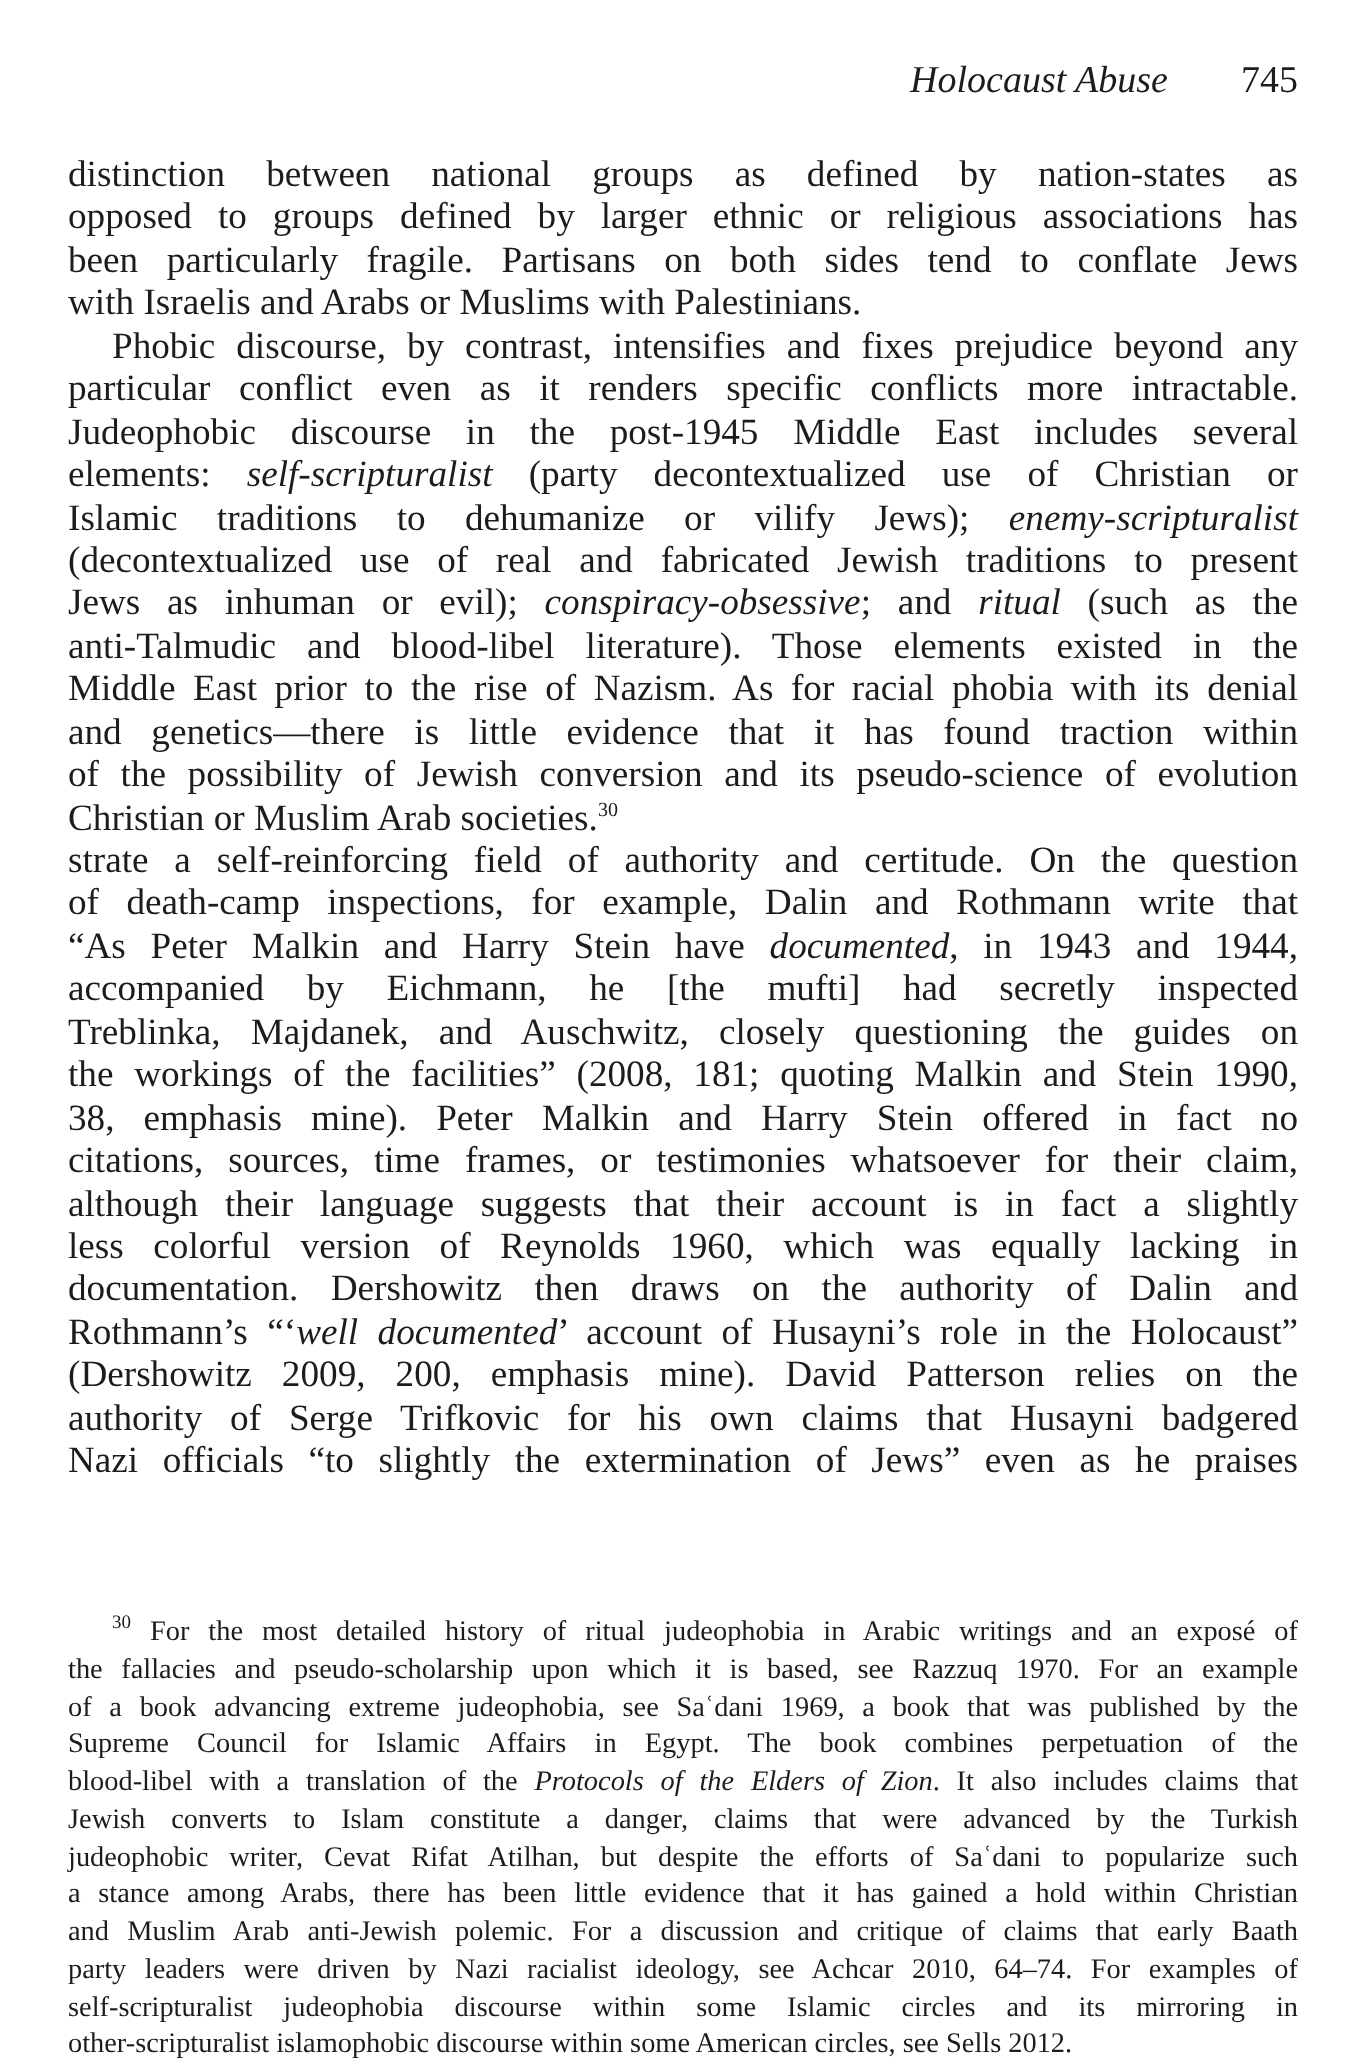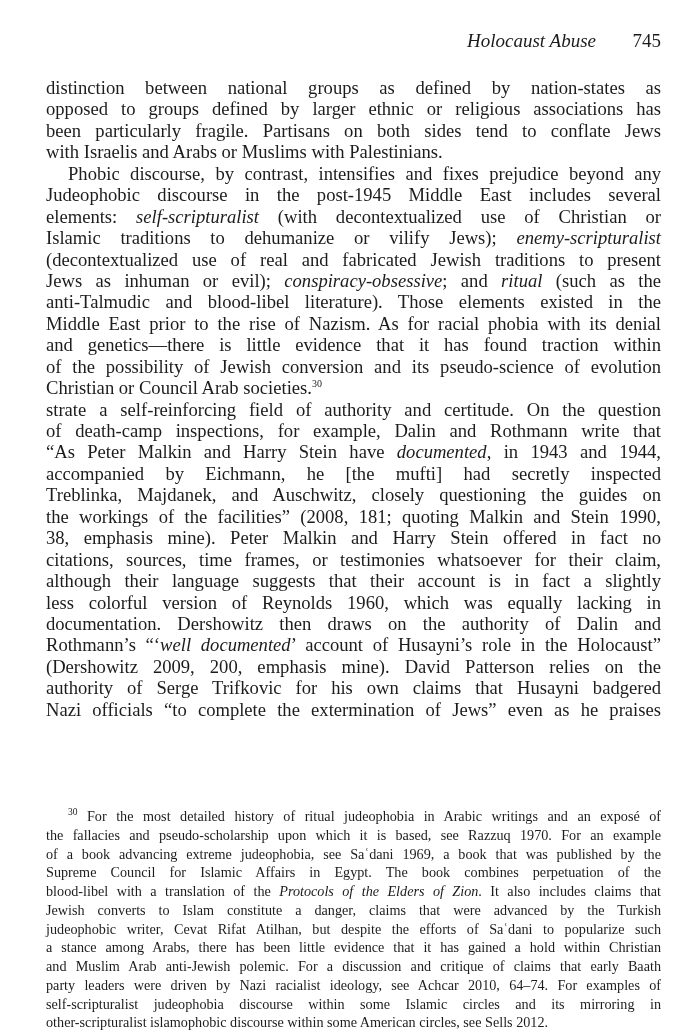--- a/index.html
+++ b/index.html
@@ -4,7 +4,7 @@
 <style>
   html, body { margin: 0; padding: 0; background: #ffffff; }
   body { width: 678px; height: 1034px; position: relative; overflow: hidden; color: #1c1c1c; font-family: "DejaVu Serif", "Liberation Serif", serif; }
-  .page { position: absolute; left: 16px; top: 0; width: 594px; height: 1034px; }
+  .page { position: absolute; left: 4px; top: 0; width: 594px; height: 1034px; }
   .header { position: absolute; top: 30px; left: 30px; width: 618px; height: 24px; font-family: "Liberation Serif", serif; font-size: 19px; }
   .running-title { position: absolute; right: 68px; top: 0; font-style: italic; }
   .page-number { position: absolute; right: 3px; top: 0; margin-left: 16px; }

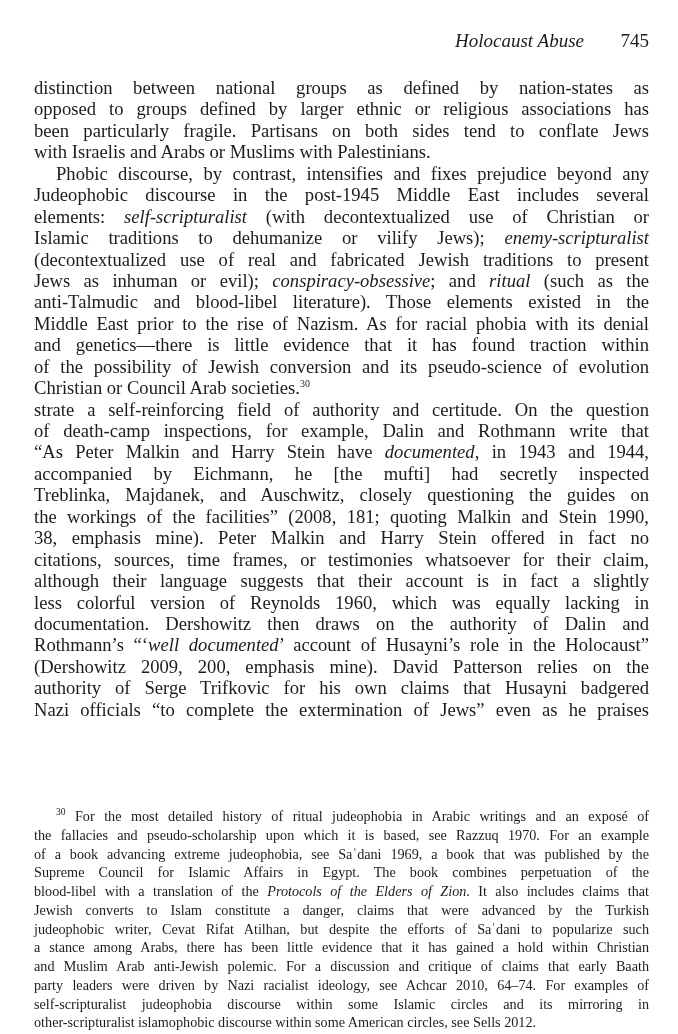--- a/index.html
+++ b/index.html
@@ -41,6 +41,7 @@
 
     <div>
       <span class="line indent">Phobic discourse, by contrast, intensifies and fixes prejudice beyond any</span>
+      <span class="line">particular conflict even as it renders specific conflicts more intractable.</span>
       <span class="line">Judeophobic discourse in the post-1945 Middle East includes several</span>
       <span class="line"><span>elements: </span><i>self-scripturalist</i><span> (with decontextualized use of Christian or</span></span>
       <span class="line"><span>Islamic traditions to dehumanize or vilify Jews); </span><i>enemy-scripturalist</i></span>

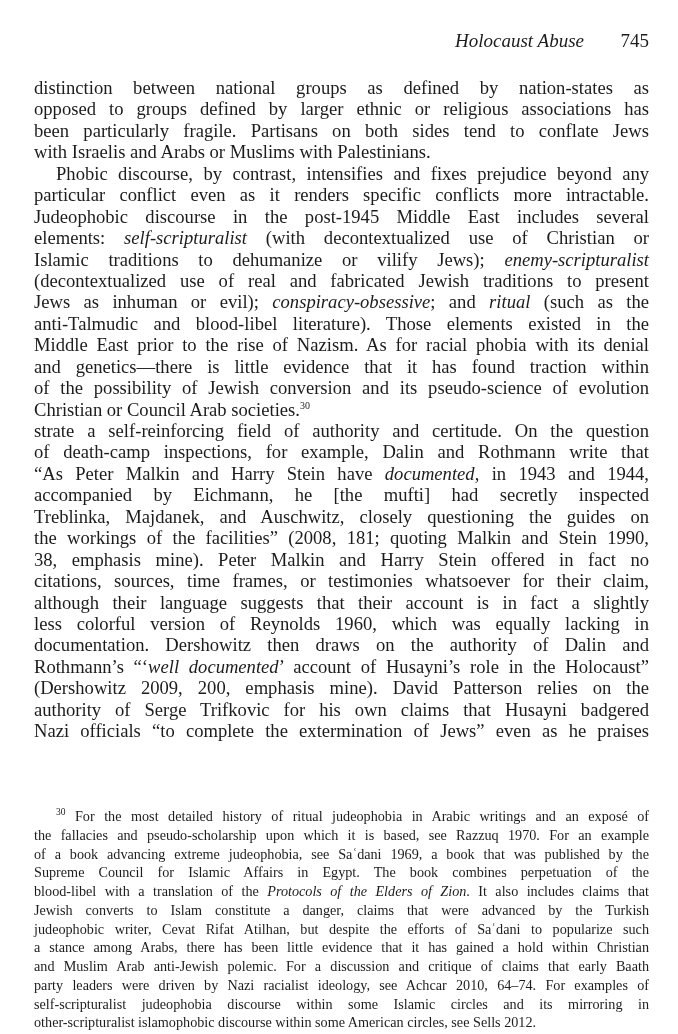--- a/index.html
+++ b/index.html
@@ -43,7 +43,7 @@
       <span class="line indent">Phobic discourse, by contrast, intensifies and fixes prejudice beyond any</span>
       <span class="line">particular conflict even as it renders specific conflicts more intractable.</span>
       <span class="line">Judeophobic discourse in the post-1945 Middle East includes several</span>
-      <span class="line"><span>elements: </span><i>self-scripturalist</i><span> (with decontextualized use of Christian or</span></span>
+      <span class="line"><span>elements: </span><i>self-scripturalist</i><span> (party decontextualized use of Christian or</span></span>
       <span class="line"><span>Islamic traditions to dehumanize or vilify Jews); </span><i>enemy-scripturalist</i></span>
       <span class="line">(decontextualized use of real and fabricated Jewish traditions to present</span>
       <span class="line"><span>Jews as inhuman or evil); </span><i>conspiracy-obsessive</i><span>; and </span><i>ritual</i><span> (such as the</span></span>

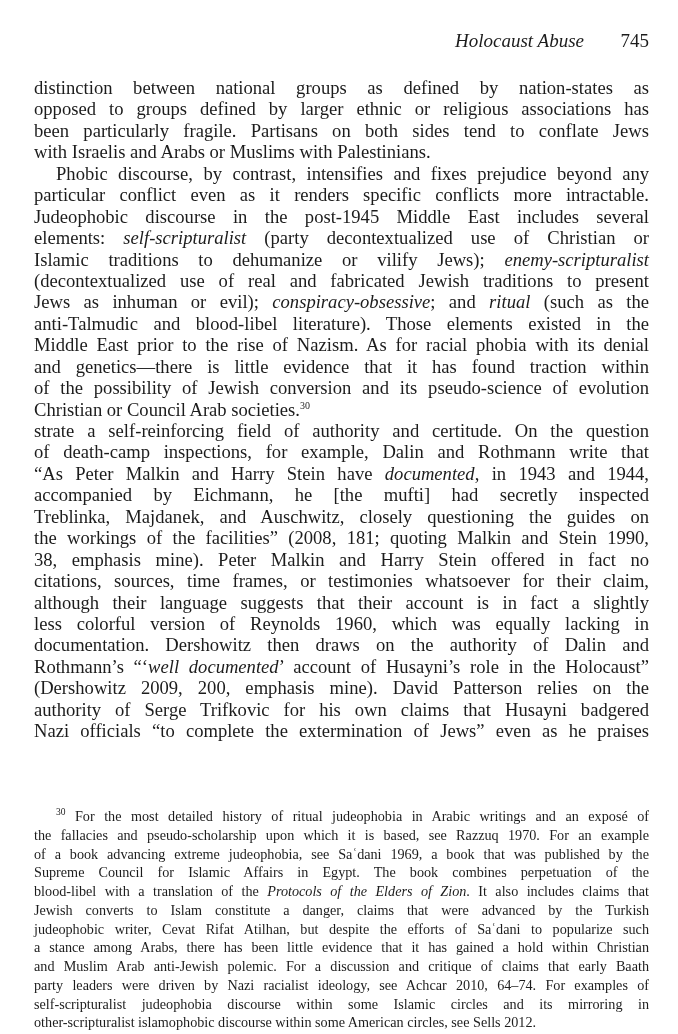--- a/index.html
+++ b/index.html
@@ -51,7 +51,7 @@
       <span class="line">Middle East prior to the rise of Nazism. As for racial phobia with its denial</span>
       <span class="line">and genetics—there is little evidence that it has found traction within</span>
       <span class="line">of the possibility of Jewish conversion and its pseudo-science of evolution</span>
-      <span class="line last"><span>Christian or Council Arab societies.</span><span class="sup">30</span></span>
+      <span class="line last"><span>Christian or Muslim Arab societies.</span><span class="sup">30</span></span>
     </div>
 
     <div>

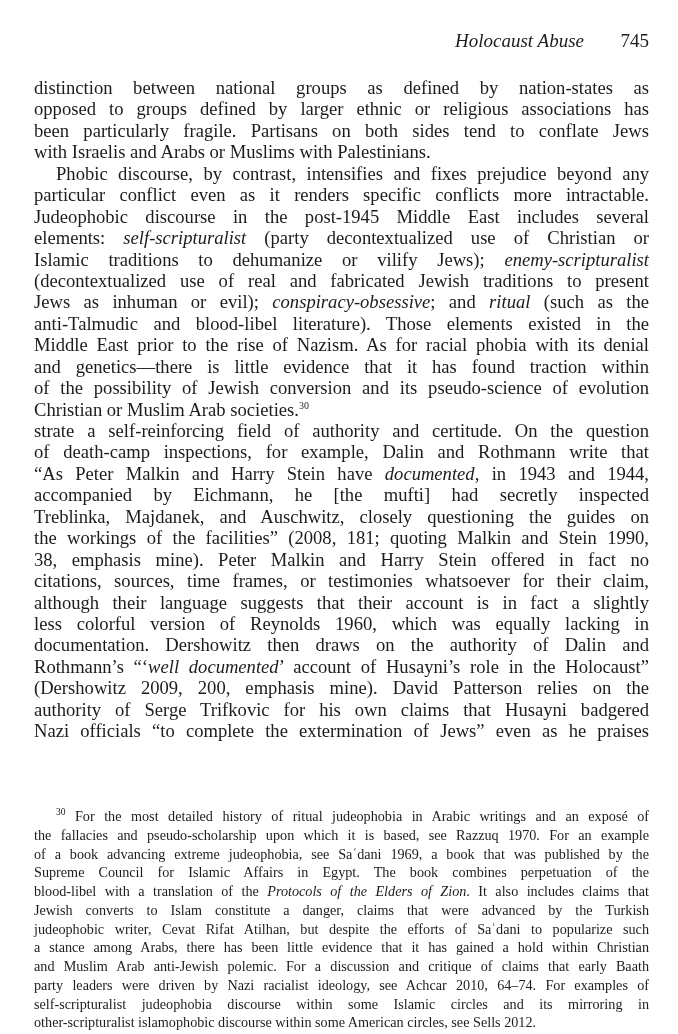--- a/index.html
+++ b/index.html
@@ -69,7 +69,7 @@
       <span class="line"><span>Rothmann’s “‘</span><i>well documented</i><span>’ account of Husayni’s role in the Holocaust”</span></span>
       <span class="line">(Dershowitz 2009, 200, emphasis mine). David Patterson relies on the</span>
       <span class="line">authority of Serge Trifkovic for his own claims that Husayni badgered</span>
-      <span class="line">Nazi officials “to complete the extermination of Jews” even as he praises</span>
+      <span class="line">Nazi officials “to slightly the extermination of Jews” even as he praises</span>
     </div>
   </div>
 

